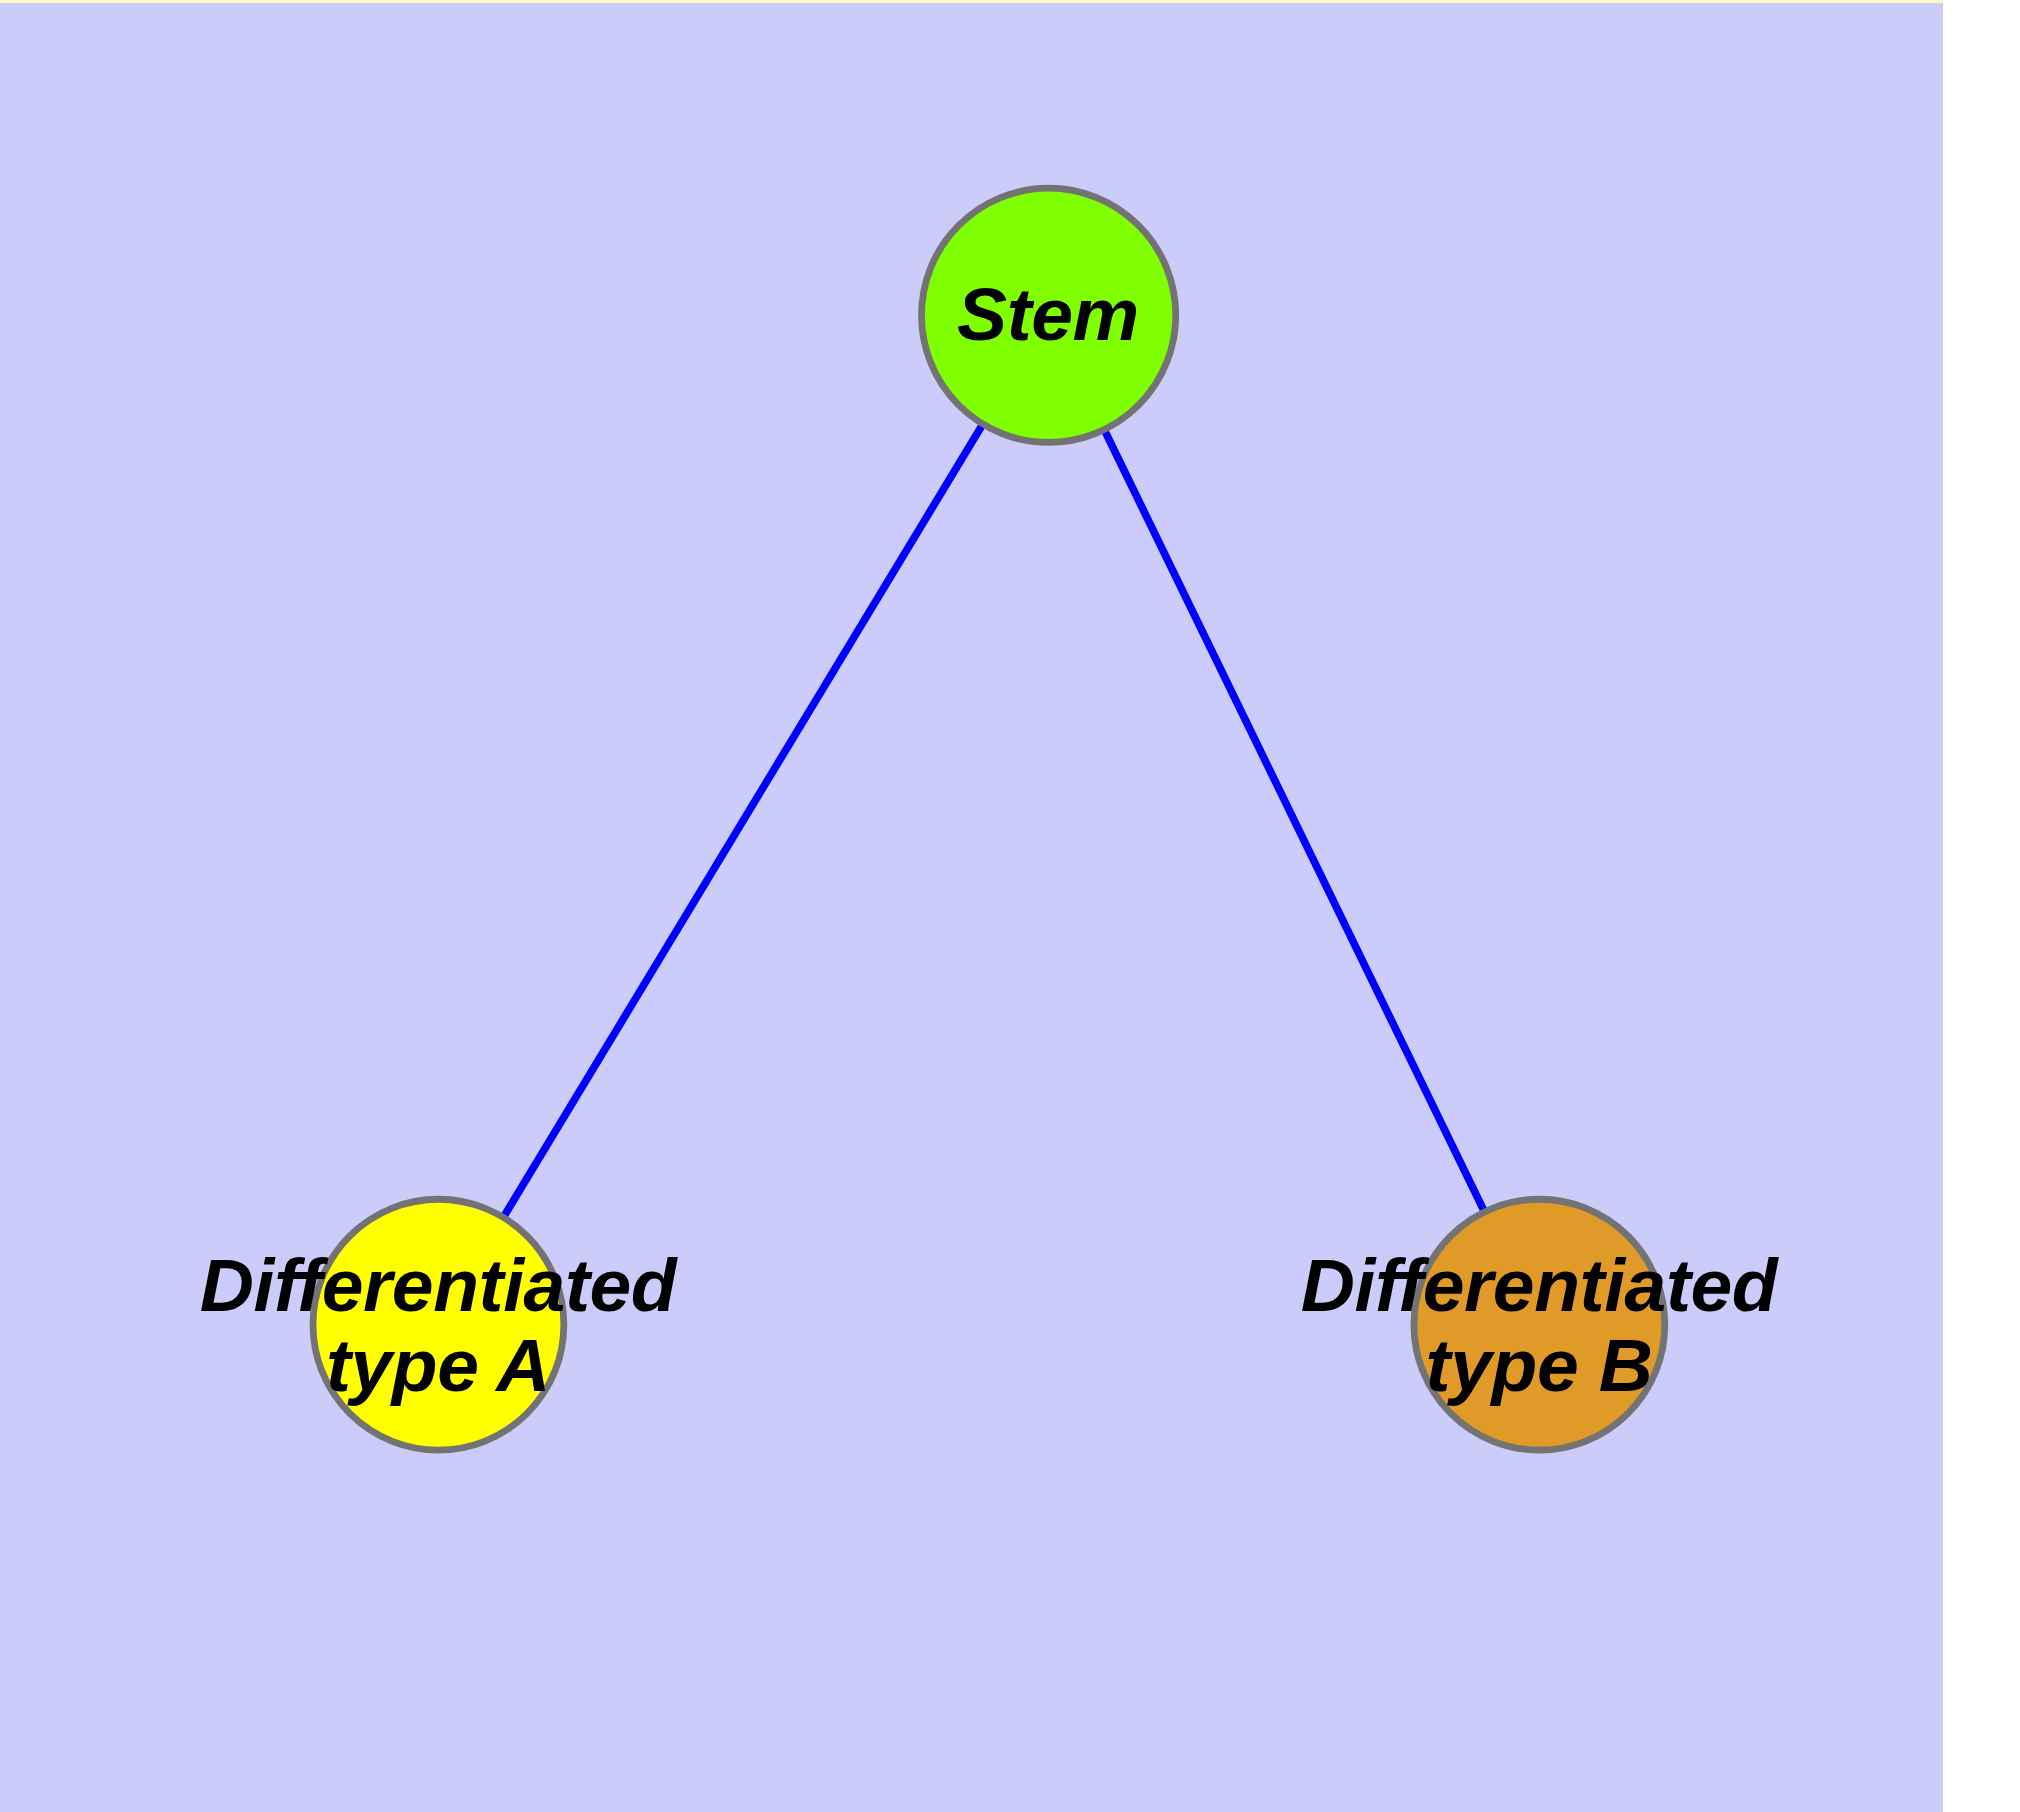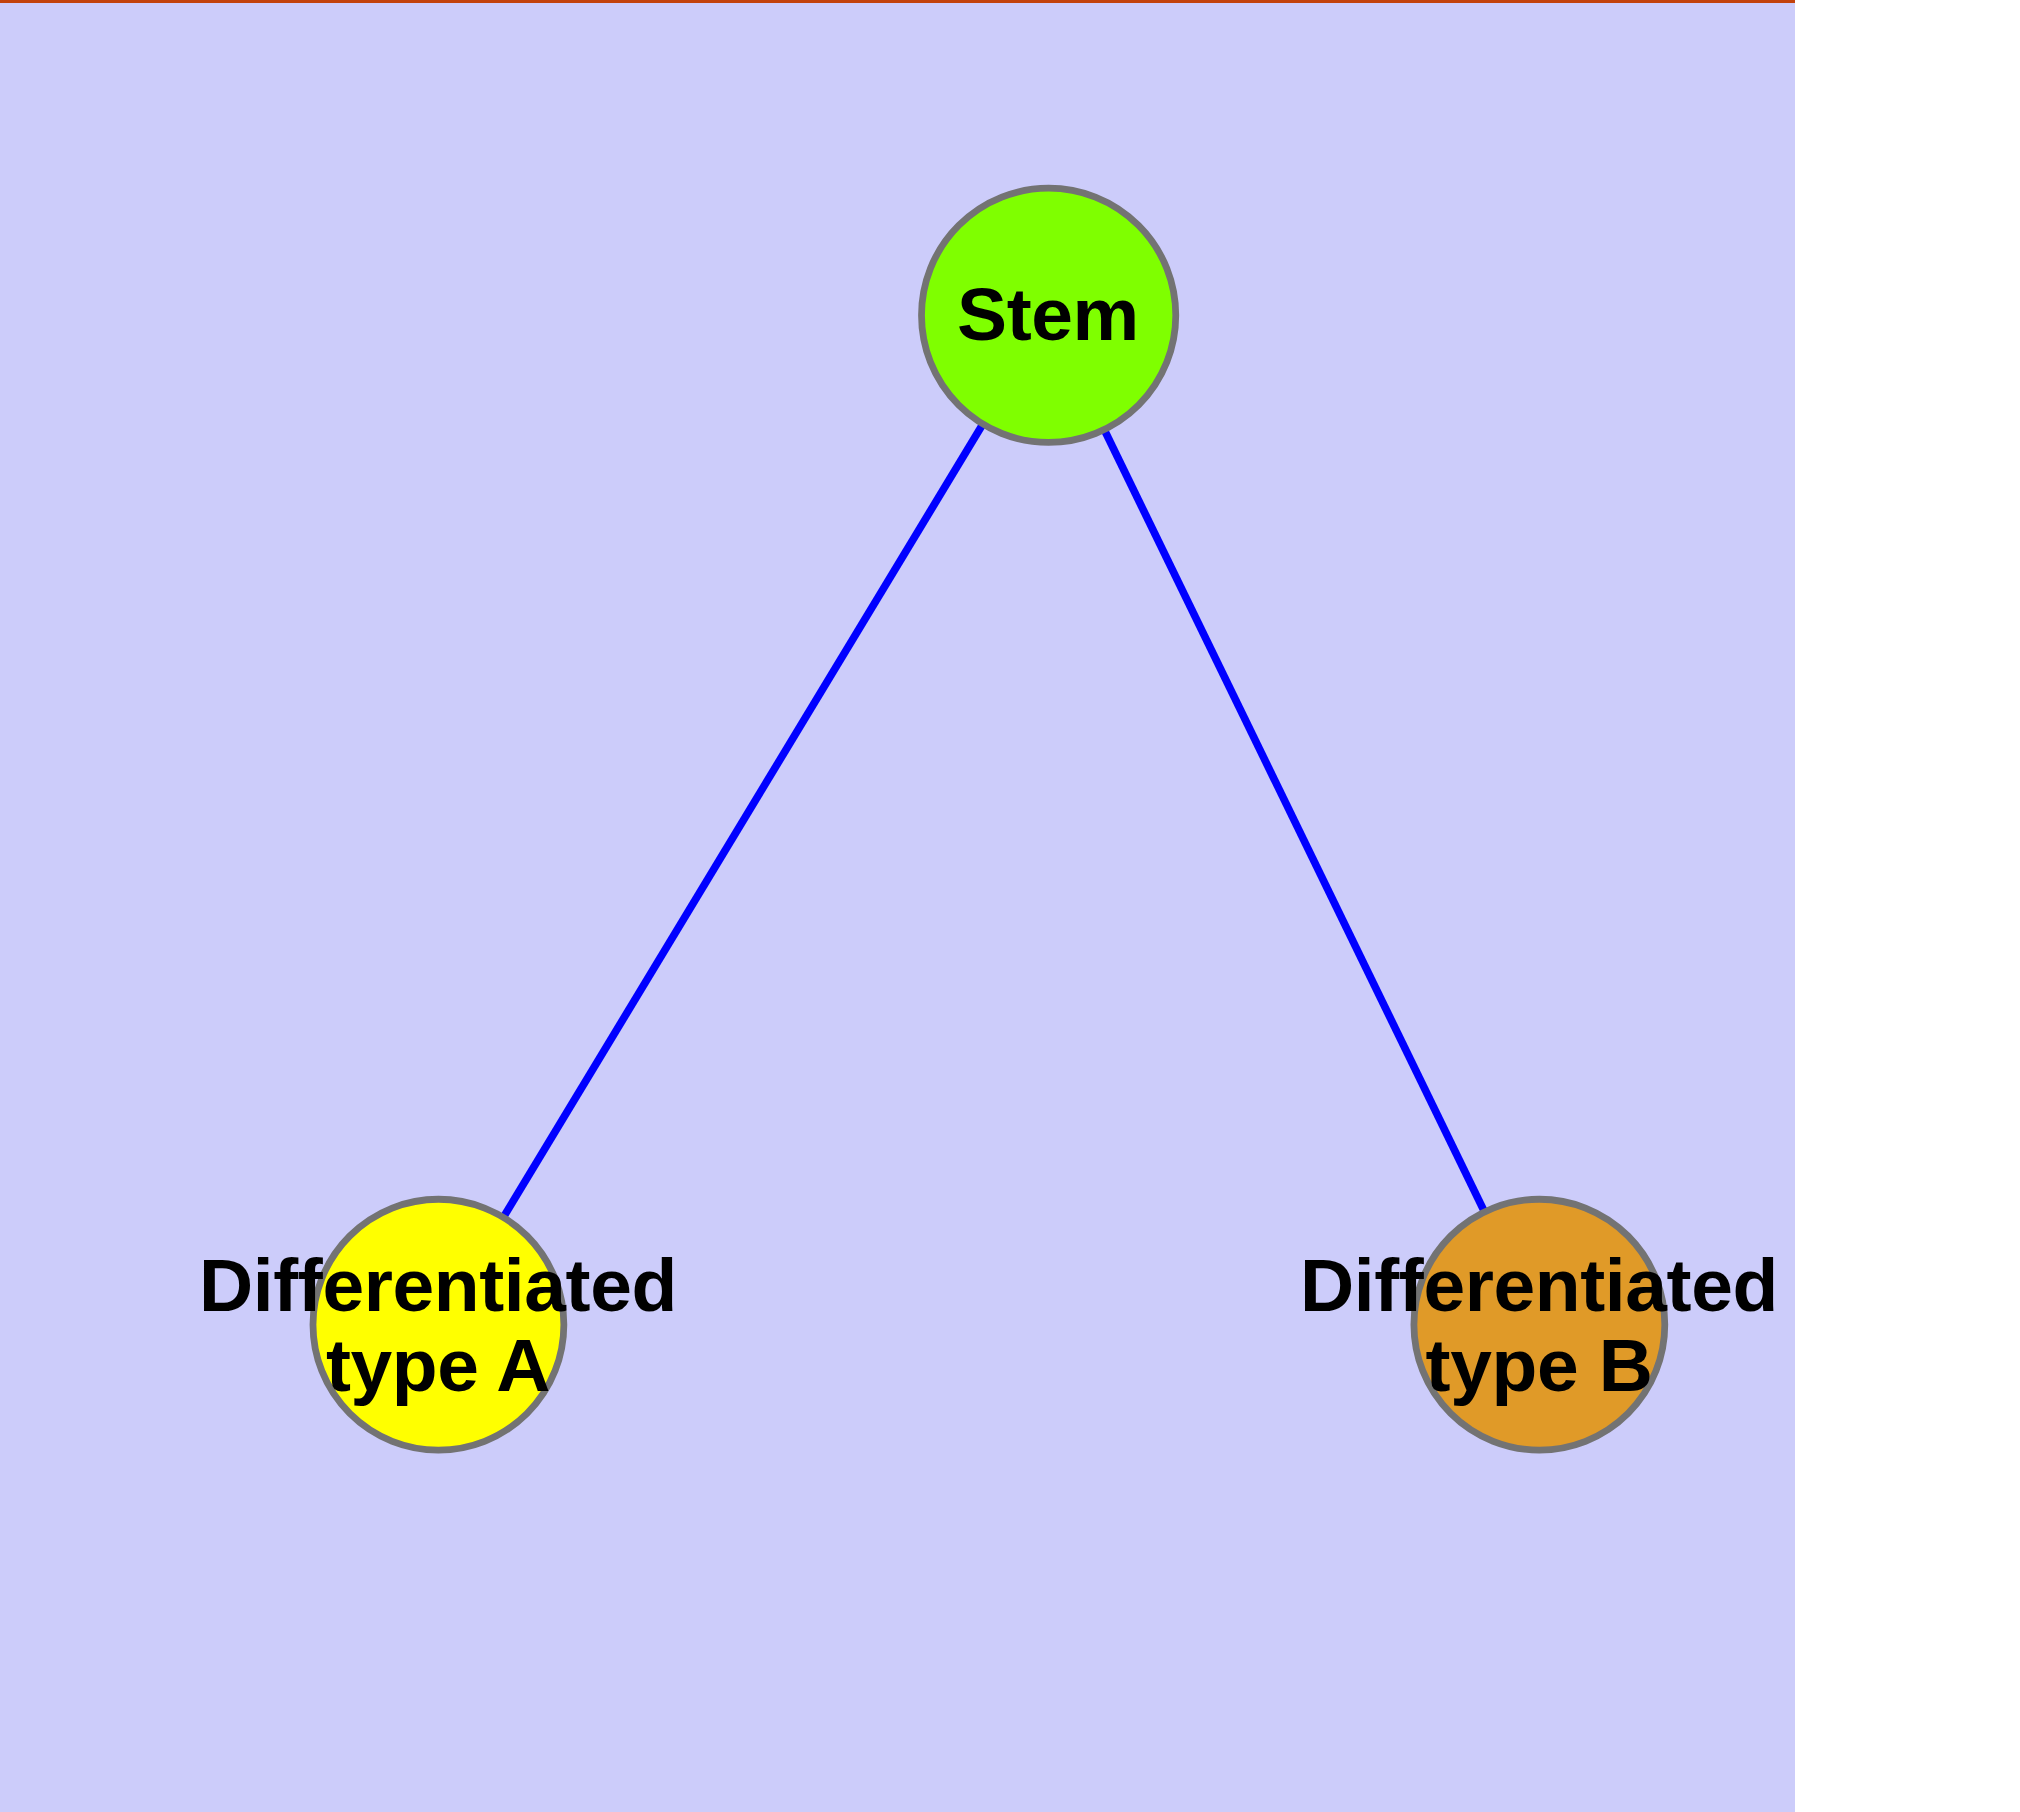--- a/index.html
+++ b/index.html
@@ -9,11 +9,12 @@
   }
   #canvas {
     position: relative;
-    width: 1795px;
+    width: 1943px;
     height: 1812px;
-    background: #c2410c;
+    background: #fef9c3;
     overflow: hidden;
     font-family: "Liberation Sans", sans-serif;
+    font-style: italic;
   }
   #plot-bg {
     position: absolute;

